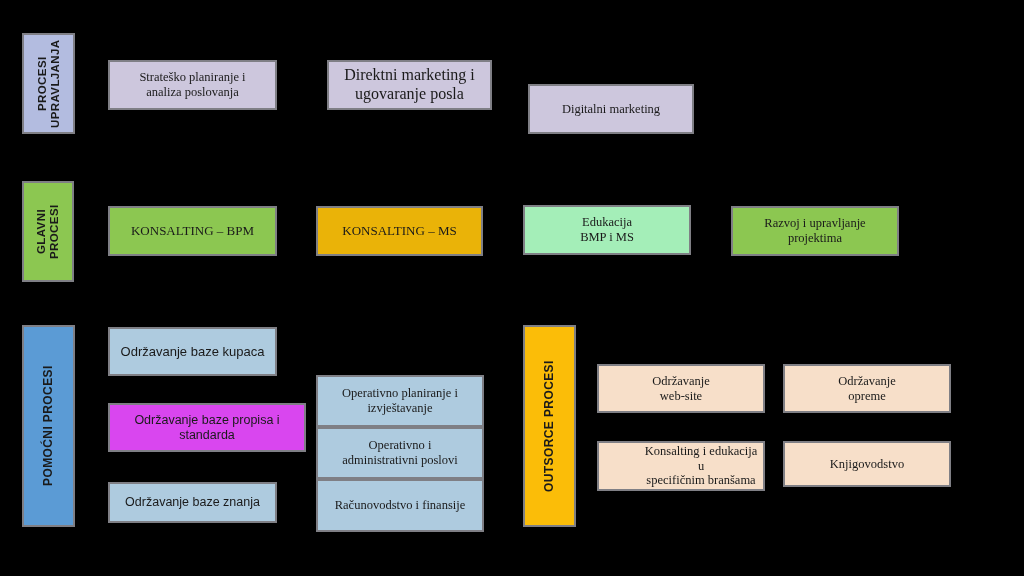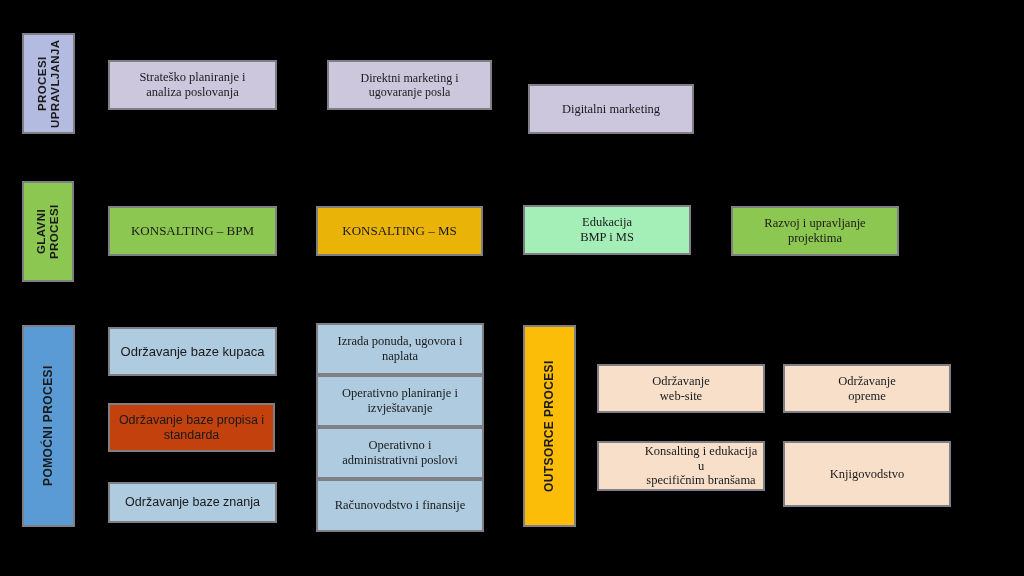--- a/index.html
+++ b/index.html
@@ -59,7 +59,7 @@
     <div class="lane-label f-sans" style="left: 523px; top: 325px; width: 53px; height: 202px; background: rgb(251, 189, 8); font-size: 12px; border-color: rgb(127, 127, 133);">OUTSORCE  PROCESI</div>
     <div class="box f-serif" style="left: 108px; top: 60px; width: 169px; height: 50px; background: rgb(205, 199, 221); font-size: 12.5px; border-color: rgb(127, 127, 133);">Strateško planiranje i
 analiza poslovanja</div>
-    <div class="box f-serif" style="left: 327px; top: 60px; width: 165px; height: 50px; background: rgb(205, 199, 221); font-size: 12px; border-color: rgb(127, 127, 133);">Direktni marketing i
+    <div class="box f-serif" style="left: 327px; top: 60px; width: 165px; height: 50px; background: rgb(205, 199, 221); font-size: 16px; border-color: rgb(127, 127, 133);">Direktni marketing i
 ugovaranje posla</div>
     <div class="box f-serif" style="left: 528px; top: 60px; width: 166px; height: 50px; background: rgb(205, 199, 221); font-size: 12.5px; border-color: rgb(127, 127, 133); margin-top: 24px;">Digitalni marketing</div>
     <div class="box f-serif" style="left: 108px; top: 206px; width: 169px; height: 50px; background: rgb(140, 199, 81); font-size: 13px; border-color: rgb(127, 127, 133);">KONSALTING – BPM</div>

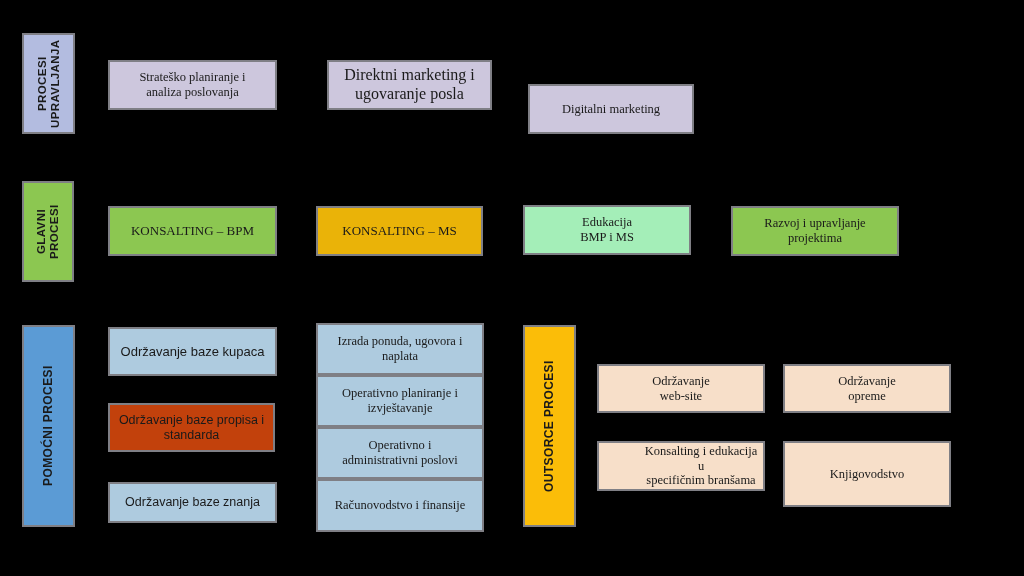--- a/index.html
+++ b/index.html
@@ -72,8 +72,6 @@
     <div class="box f-sans" style="left: 108px; top: 403px; width: 167px; height: 49px; background: #c2410c; font-size: 12.5px; border-color: rgb(127, 127, 133);">Održavanje baze propisa i
 standarda</div>
     <div class="box f-sans" style="left: 108px; top: 482px; width: 169px; height: 41px; background: rgb(174, 203, 223); font-size: 12.5px; border-color: rgb(127, 127, 133);">Održavanje baze znanja</div>
-    <div class="box f-serif" style="left: 316px; top: 323px; width: 168px; height: 52px; background: rgb(174, 203, 223); font-size: 12.5px; border-color: rgb(127, 127, 133);">Izrada ponuda, ugovora i
-naplata</div>
     <div class="box f-serif" style="left: 316px; top: 375px; width: 168px; height: 52px; background: rgb(174, 203, 223); font-size: 12.5px; border-color: rgb(127, 127, 133);">Operativno planiranje i
 izvještavanje</div>
     <div class="box f-serif" style="left: 316px; top: 427px; width: 168px; height: 52px; background: rgb(174, 203, 223); font-size: 12.5px; border-color: rgb(127, 127, 133);">Operativno i

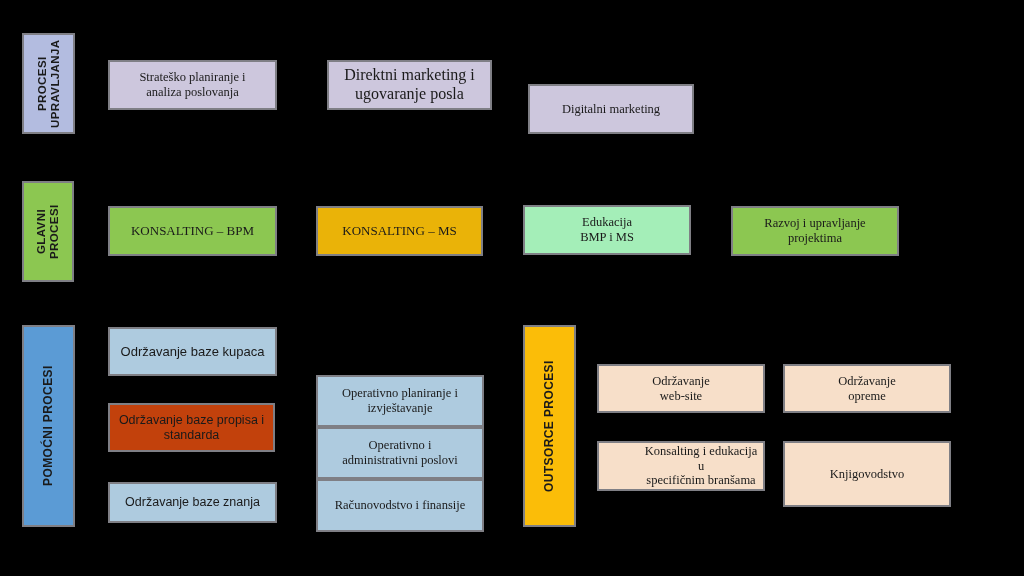--- a/index.html
+++ b/index.html
@@ -69,7 +69,7 @@
     <div class="box f-serif" style="left: 731px; top: 206px; width: 168px; height: 50px; background: rgb(140, 199, 81); font-size: 12.5px; border-color: rgb(127, 127, 133);">Razvoj i upravljanje
 projektima</div>
     <div class="box f-sans" style="left: 108px; top: 327px; width: 169px; height: 49px; background: rgb(174, 203, 223); font-size: 13px; border-color: rgb(127, 127, 133);">Održavanje baze kupaca</div>
-    <div class="box f-sans" style="left: 108px; top: 403px; width: 167px; height: 49px; background: #c2410c; font-size: 12.5px; border-color: rgb(127, 127, 133);">Održavanje baze propisa i
+    <div class="box f-sans" style="left: 108px; top: 403px; width: 198px; height: 49px; background: #d946ef; font-size: 12.5px; border-color: rgb(127, 127, 133);">Održavanje baze propisa i
 standarda</div>
     <div class="box f-sans" style="left: 108px; top: 482px; width: 169px; height: 41px; background: rgb(174, 203, 223); font-size: 12.5px; border-color: rgb(127, 127, 133);">Održavanje baze znanja</div>
     <div class="box f-serif" style="left: 316px; top: 375px; width: 168px; height: 52px; background: rgb(174, 203, 223); font-size: 12.5px; border-color: rgb(127, 127, 133);">Operativno planiranje i

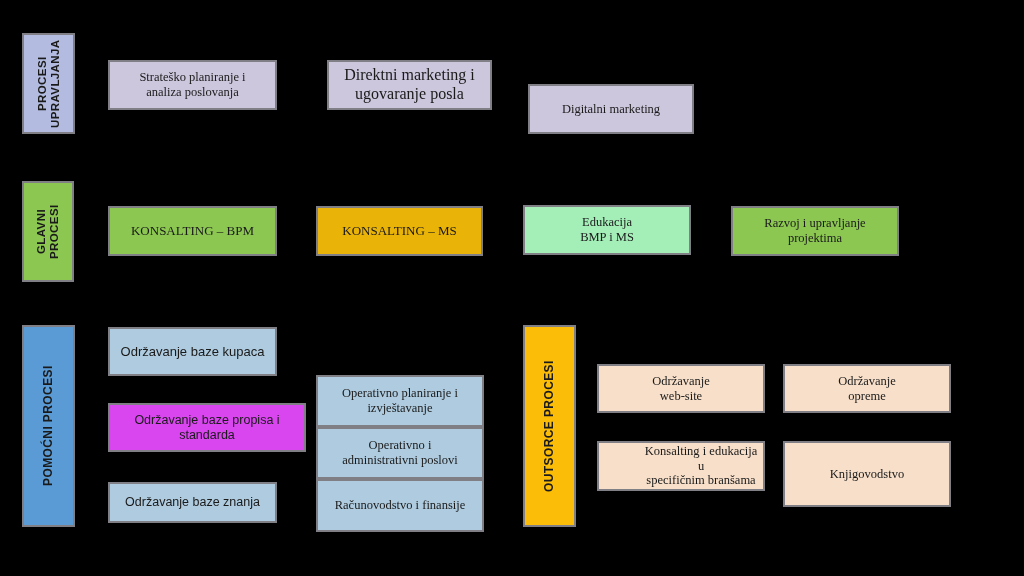--- a/index.html
+++ b/index.html
@@ -83,7 +83,7 @@
 opreme</div>
     <div class="box f-serif" style="left: 597px; top: 441px; width: 168px; height: 50px; background: rgb(247, 223, 201); font-size: 12.5px; border-color: rgb(127, 127, 133); padding-left: 44px;">Konsalting i edukacija u
 specifičnim branšama</div>
-    <div class="box f-serif" style="left: 783px; top: 441px; width: 168px; height: 66px; background: rgb(247, 223, 201); font-size: 12.5px; border-color: rgb(127, 127, 133);">Knjigovodstvo</div>
+    <div class="box f-serif" style="left: 783px; top: 441px; width: 168px; height: 46px; background: rgb(247, 223, 201); font-size: 12.5px; border-color: rgb(127, 127, 133);">Knjigovodstvo</div>
   </div>
 
 </body></html>

